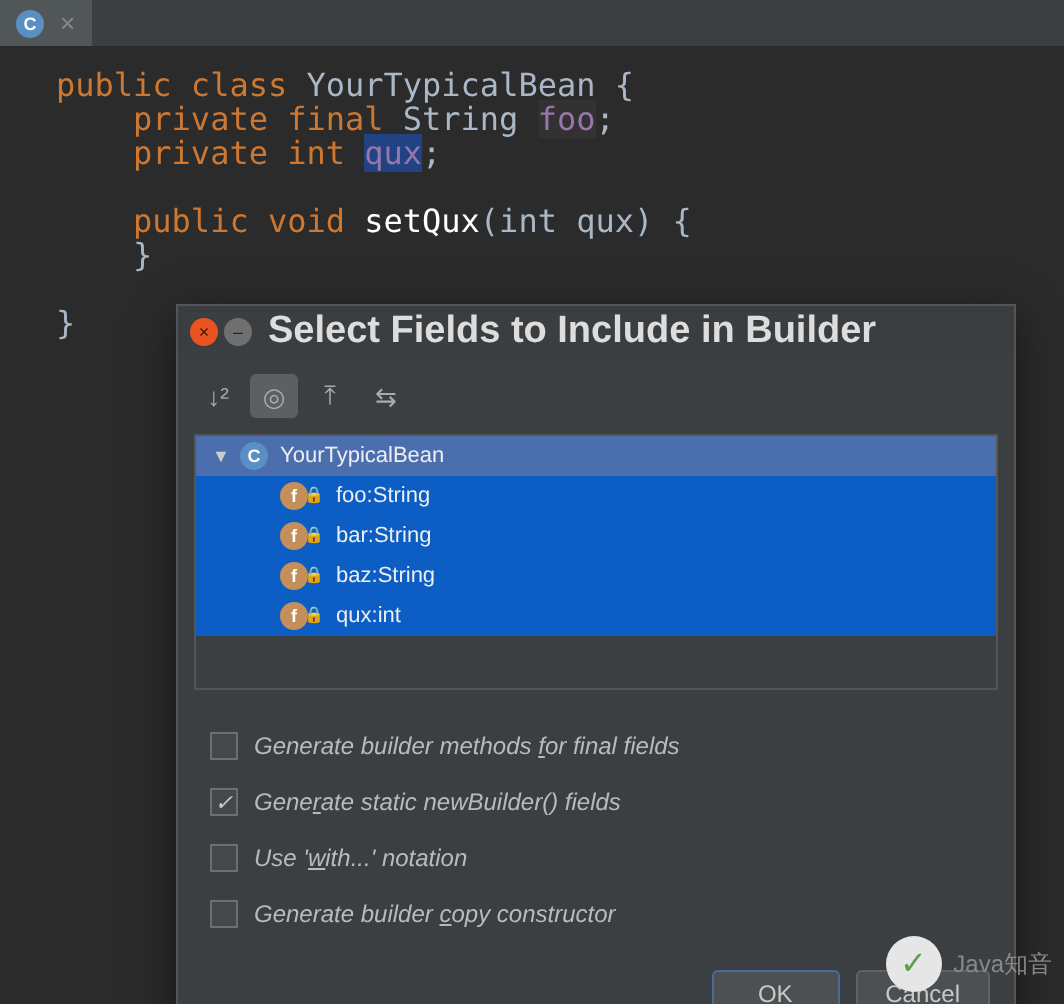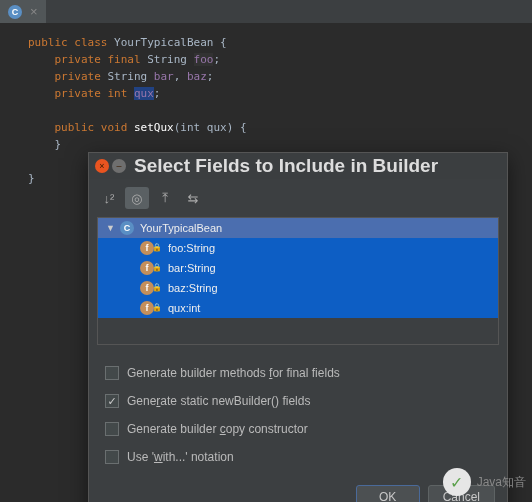--- a/index.html
+++ b/index.html
@@ -42,7 +42,7 @@
 .editor {
   padding: 10px 0 10px 28px;
   font-family: "Consolas", "DejaVu Sans Mono", monospace;
-  font-size: 11px;
+  font-size: 16px;
   line-height: 17px;
 }
 .kw { color: #cc7832; }

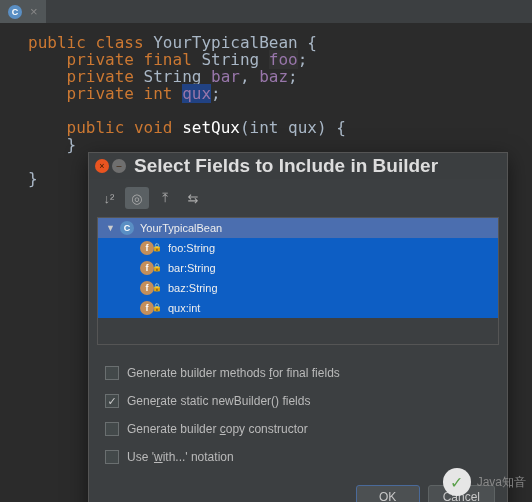--- a/index.html
+++ b/index.html
@@ -169,7 +169,6 @@
 <div class="editor">
   <div><span class="kw">public class </span><span>YourTypicalBean</span><span> {</span></div>
   <div>&nbsp;&nbsp;&nbsp;&nbsp;<span class="kw">private final </span><span>String </span><span class="field bg-hl">foo</span><span>;</span></div>
-  <div>&nbsp;&nbsp;&nbsp;&nbsp;<span class="kw">private </span><span>String </span><span class="field">bar</span><span>, </span><span class="field">baz</span><span>;</span></div>
   <div>&nbsp;&nbsp;&nbsp;&nbsp;<span class="kw">private int </span><span class="field sel">qux</span><span>;</span></div>
   <div>&nbsp;</div>
   <div>&nbsp;&nbsp;&nbsp;&nbsp;<span class="kw">public void </span><span class="method">setQux</span><span>(int qux) {</span></div>

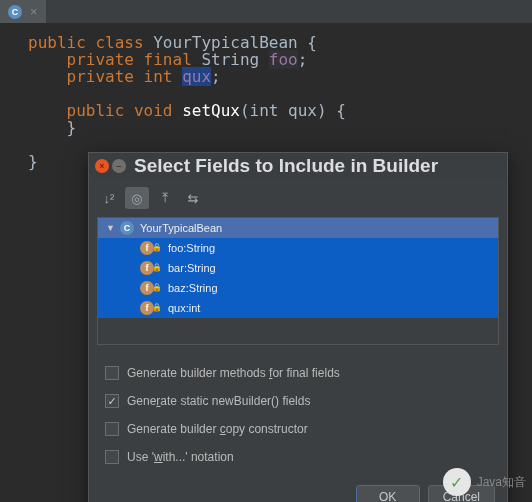--- a/index.html
+++ b/index.html
@@ -119,6 +119,7 @@
   gap: 8px;
   padding: 7px 4px;
   color: #bababa;
+  font-style: italic;
 }
 .checkbox {
   width: 14px; height: 14px;

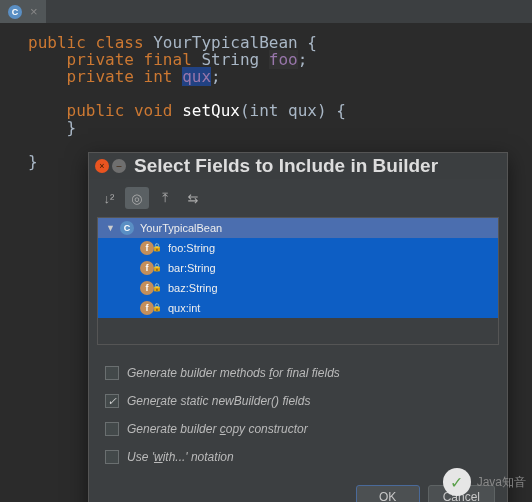--- a/index.html
+++ b/index.html
@@ -229,11 +229,11 @@
     </div>
     <div class="check-row">
       <span class="checkbox"></span>
+      <span><span>Use '</span><span class="underline-f">w</span><span>ith...' notation</span></span>
+    </div>
+    <div class="check-row">
+      <span class="checkbox"></span>
       <span><span>Generate builder </span><span class="underline-f">c</span><span>opy constructor</span></span>
-    </div>
-    <div class="check-row">
-      <span class="checkbox"></span>
-      <span><span>Use '</span><span class="underline-f">w</span><span>ith...' notation</span></span>
     </div>
   </div>
 

